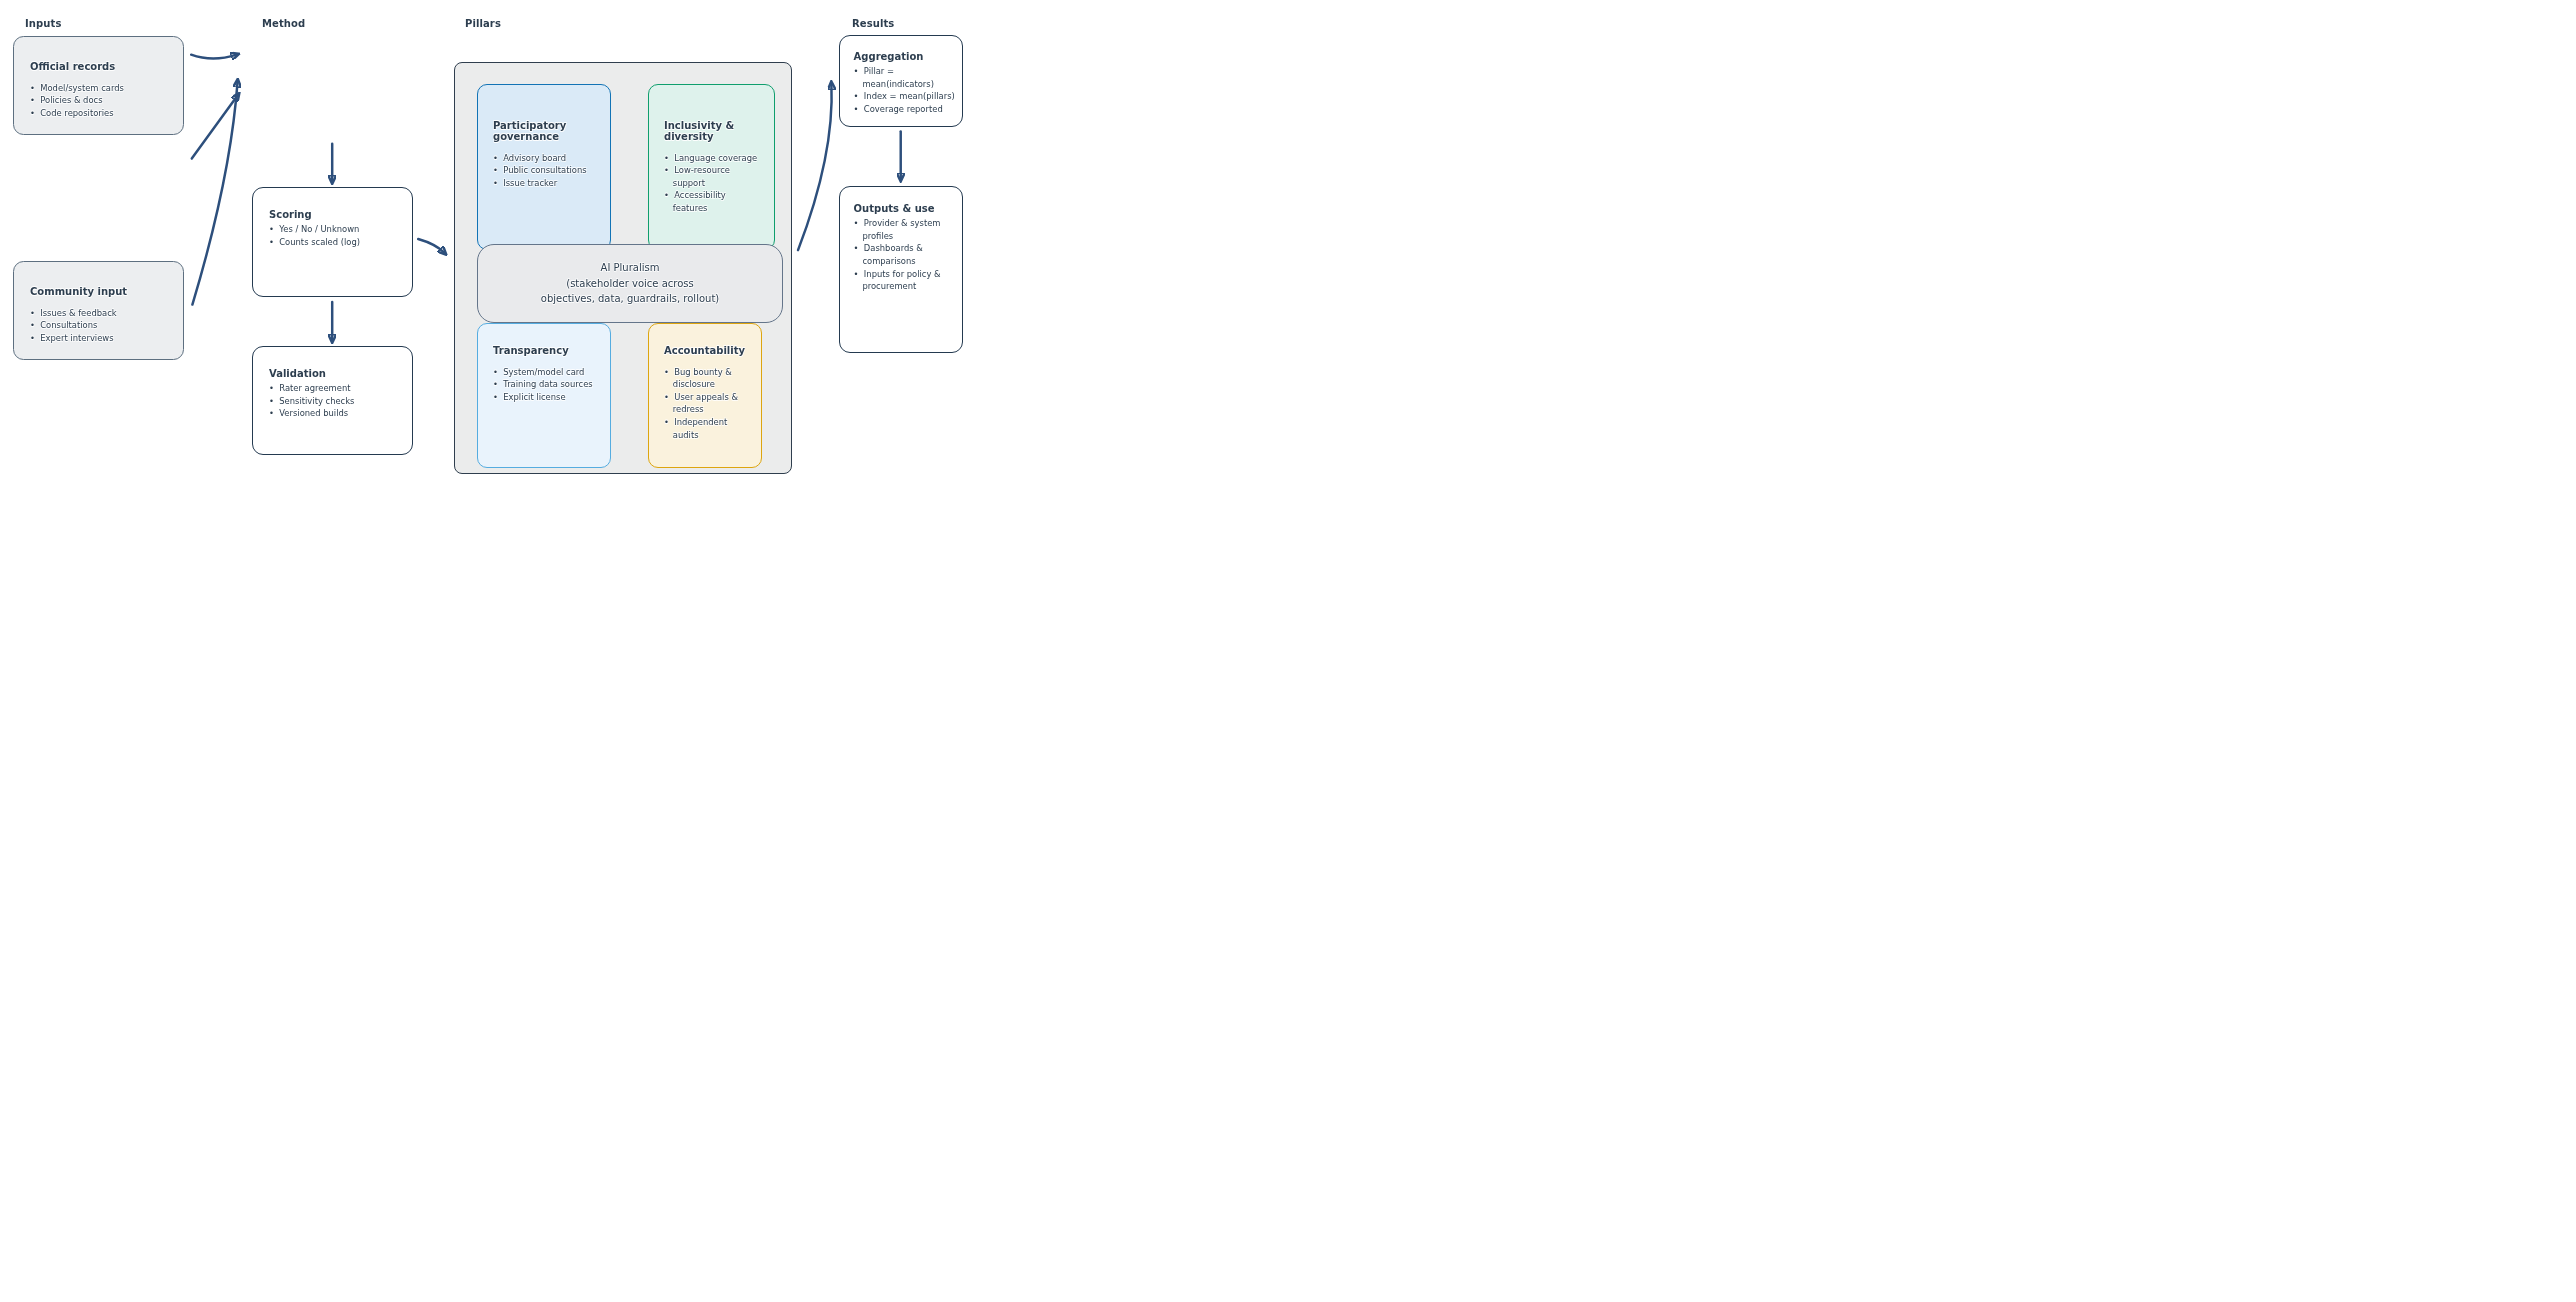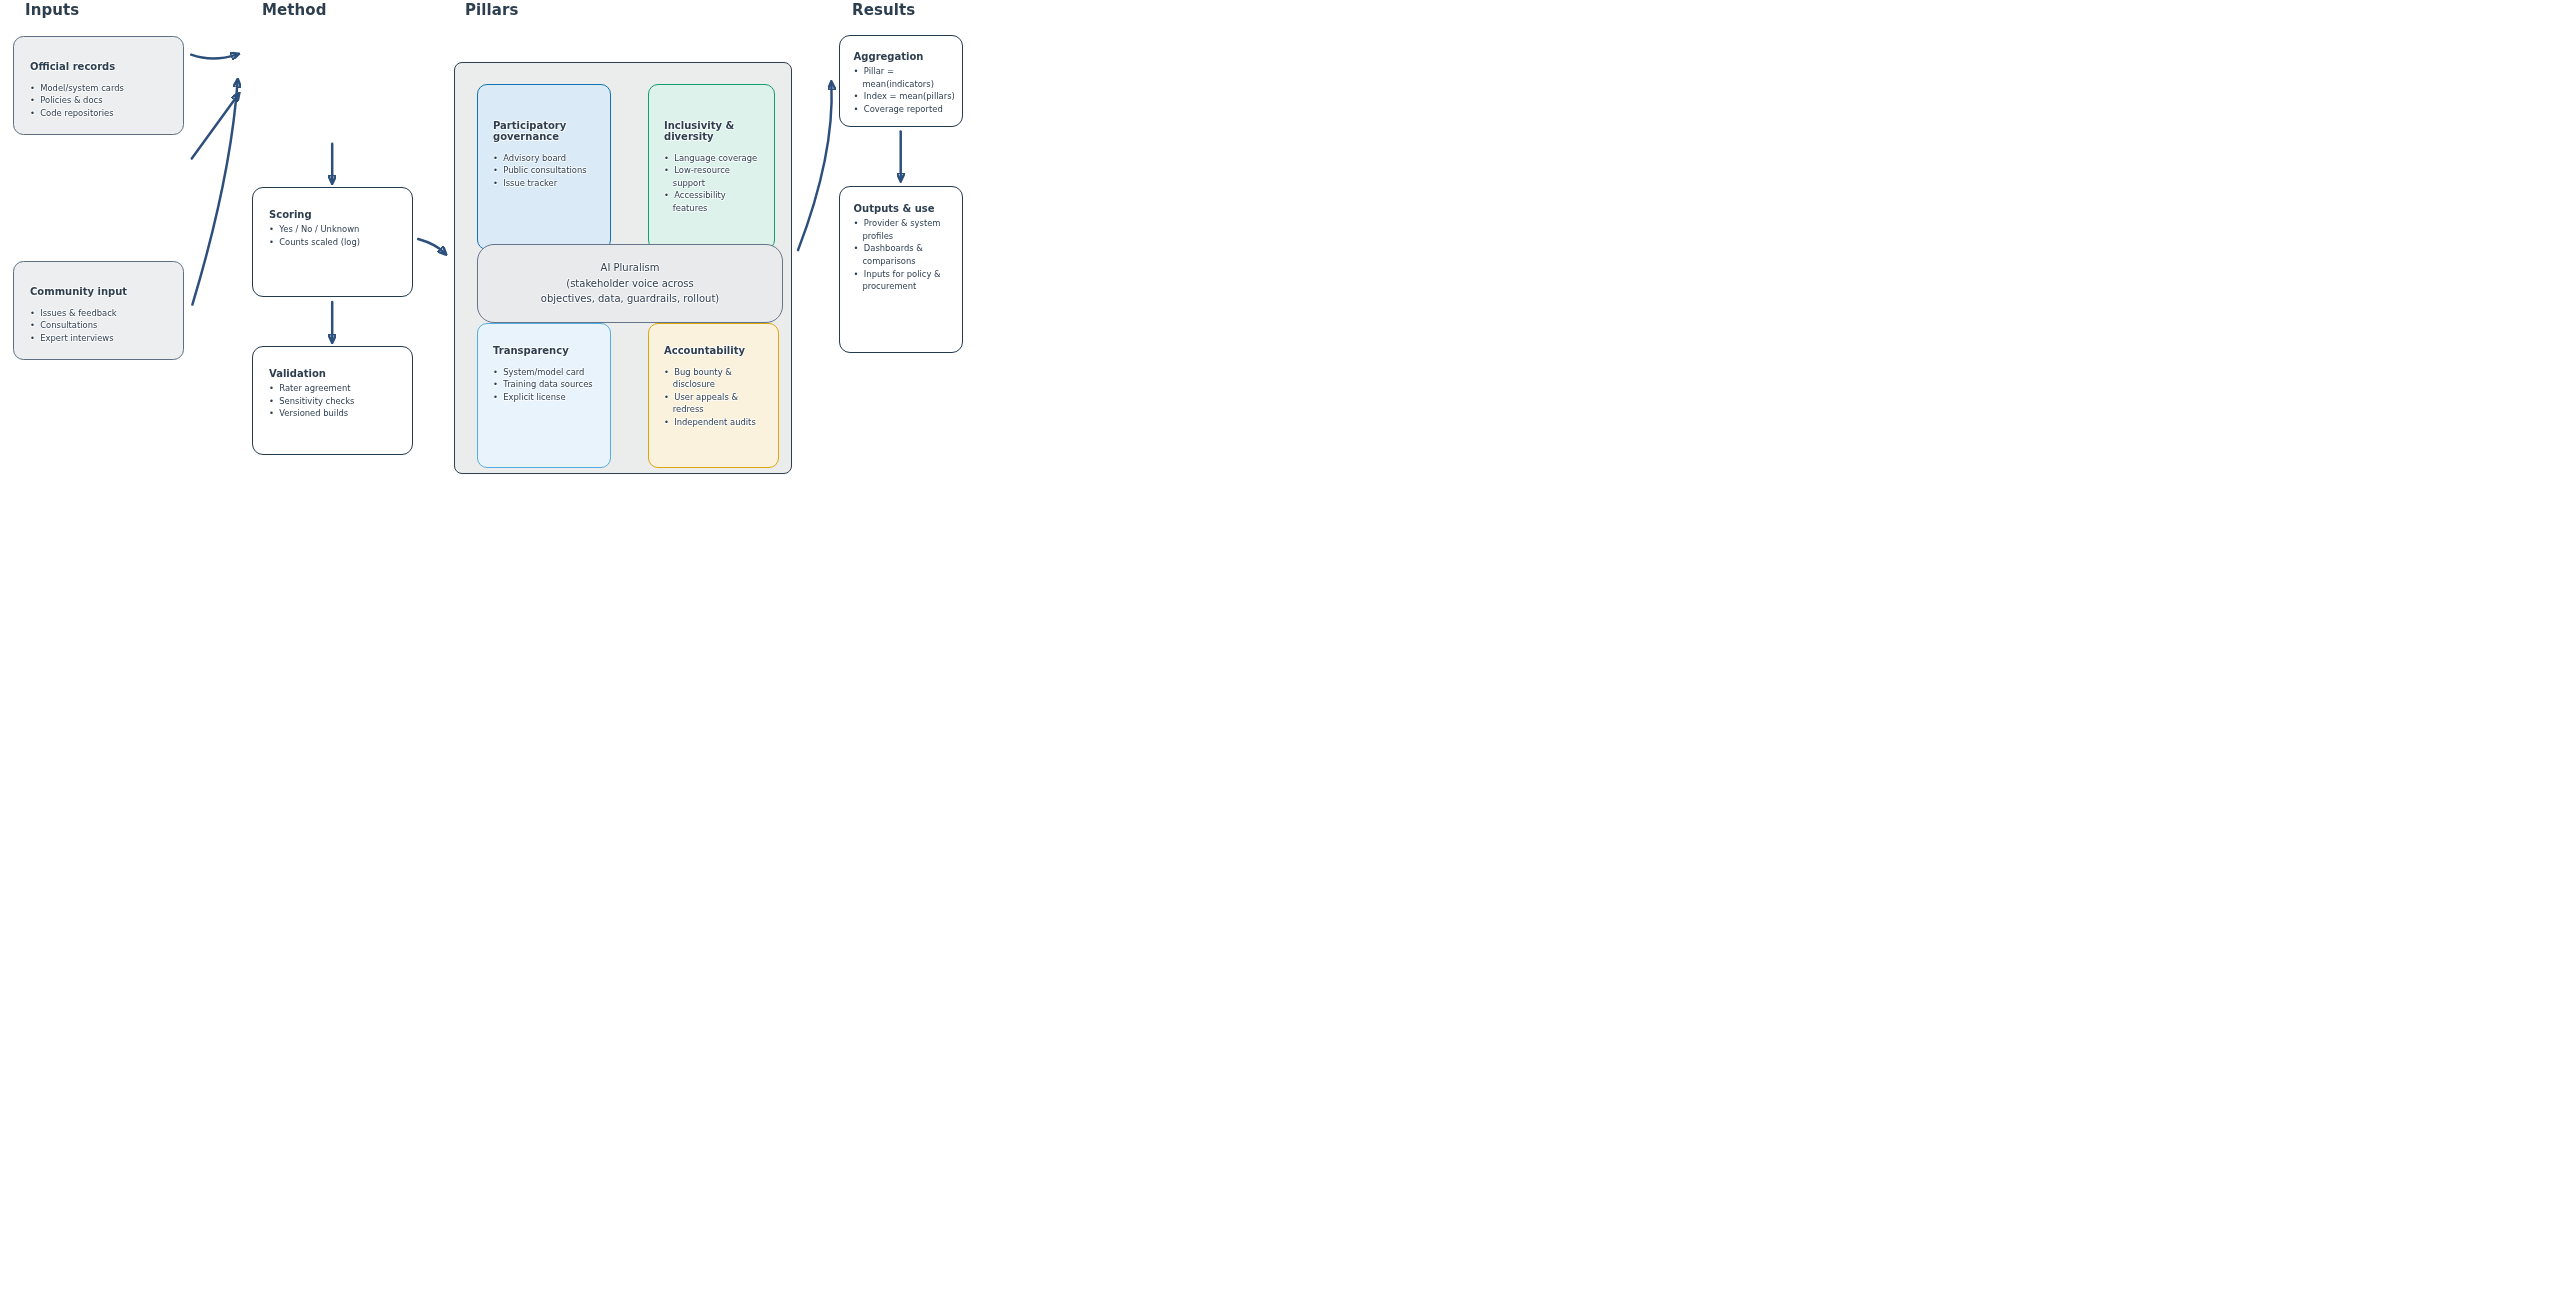--- a/index.html
+++ b/index.html
@@ -4,7 +4,7 @@
 <style>
   html,body{margin:0;padding:0;background:#ffffff;font-family:"DejaVu Sans","Liberation Sans",sans-serif;}
   .canvas{position:relative;width:970px;height:491px;background:#ffffff;overflow:hidden;color:#2d3e4f;}
-  .col-label{position:absolute;top:1px;font-size:15px;font-weight:bold;color:#2d3e4f;letter-spacing:0.1px;}
+  .col-label{position:absolute;top:18px;font-size:10px;font-weight:bold;color:#2d3e4f;letter-spacing:0.1px;}
   .box{position:absolute;box-sizing:border-box;}
   
   .input-box{left:13px;width:171px;background:#eceef0;border:1.2px solid #5d6f80;border-radius:10.5px;padding:13.6px 10px 6.2px 16px;}

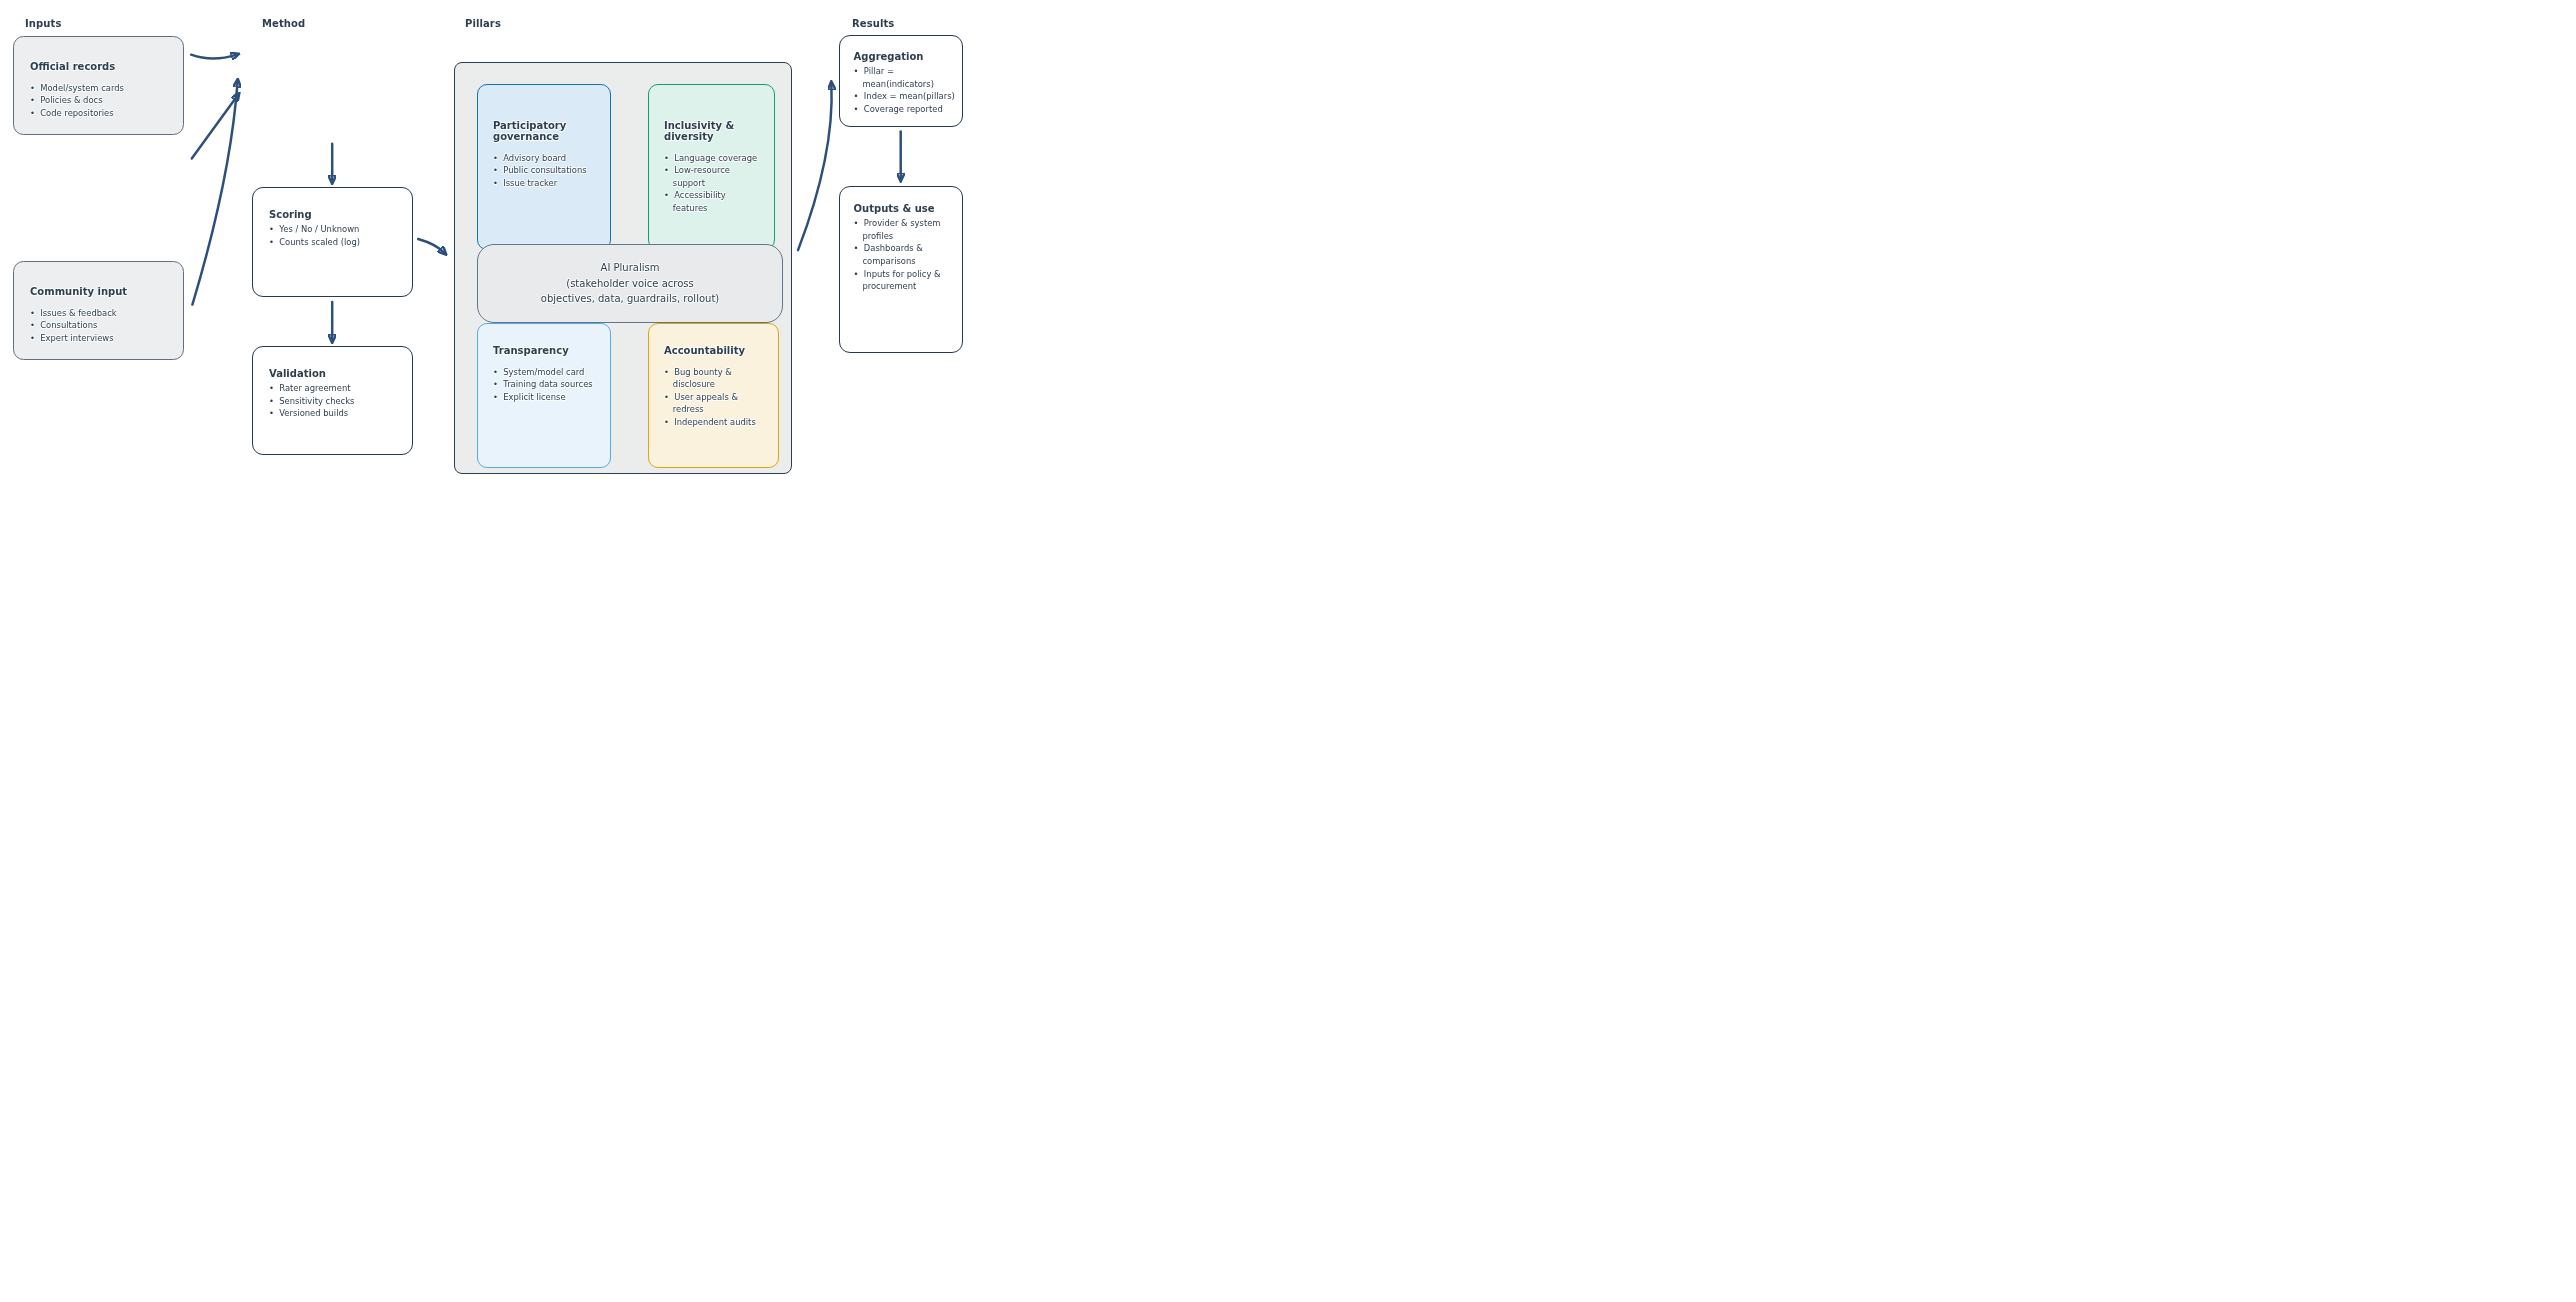--- a/index.html
+++ b/index.html
@@ -26,7 +26,7 @@
   .p-governance{left:22px;top:10.5px;width:134px;height:166px;background:#daeaf7;border:1.2px solid #1273b5;}
   .p-inclusivity{left:193px;top:10.5px;width:127px;height:166px;background:#def2ec;border:1.2px solid #0f9e6d;}
   .p-transparency{left:22px;top:250px;width:134px;height:145px;background:#e9f3fc;border:1.2px solid #55ace0;}
-  .p-accountability{left:193px;top:250px;width:131px;height:145px;background:#faf2dd;border:1.2px solid #dda50f;}
+  .p-accountability{left:193px;top:250px;width:114px;height:145px;background:#faf2dd;border:1.2px solid #dda50f;}
   .center-box{position:absolute;left:22px;top:171px;width:304px;height:77px;background:#e9eaec;border:1.5px solid #64758a;border-radius:17px;display:flex;flex-direction:column;align-items:center;justify-content:center;font-size:10px;line-height:1.55;color:#2d3e4f;text-align:center;}
   svg.arrows{position:absolute;left:0;top:0;width:970px;height:491px;pointer-events:none;}
   svg.arrows path{fill:none;stroke:#2d4f7c;stroke-width:4;stroke-linecap:round;}

